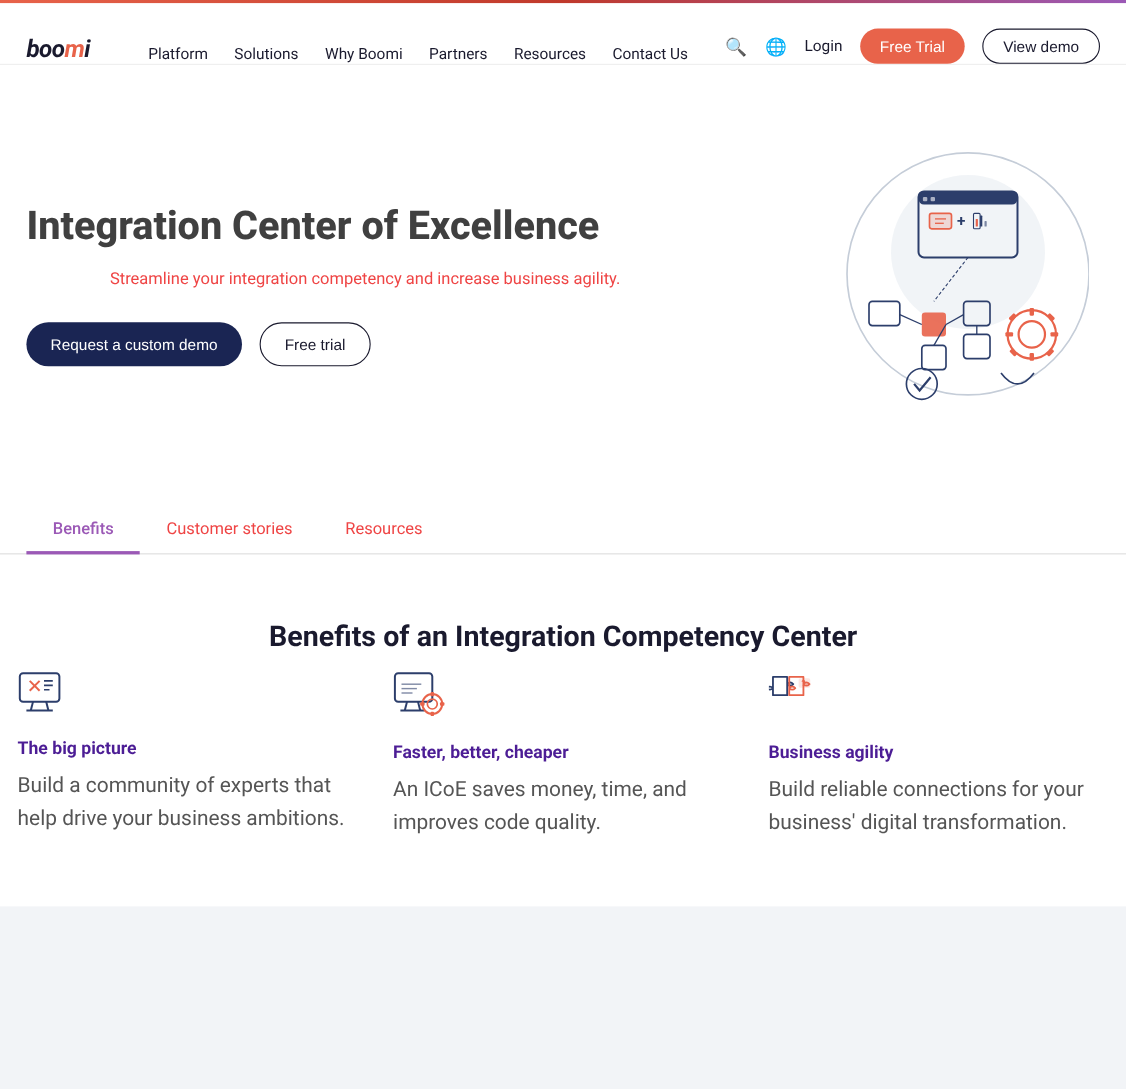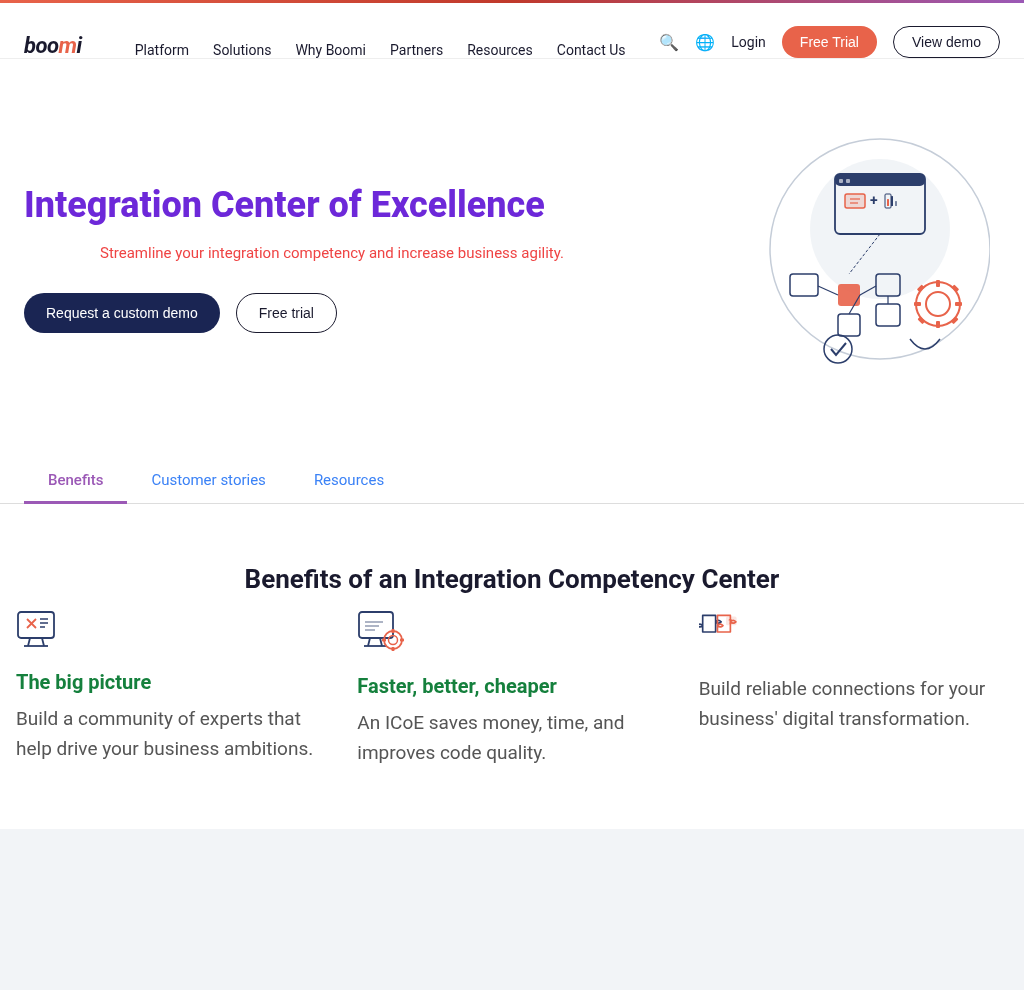--- a/index.html
+++ b/index.html
@@ -44,7 +44,7 @@
     }
     .hero-left { flex: 1; }
     .hero-title {
-      font-size: 36px; font-weight: 800; color: #6d28d9;
+      font-size: 36px; font-weight: 800; color: #404040;
       line-height: 1.15; margin-bottom: 16px;
     }
     .hero-subtitle {

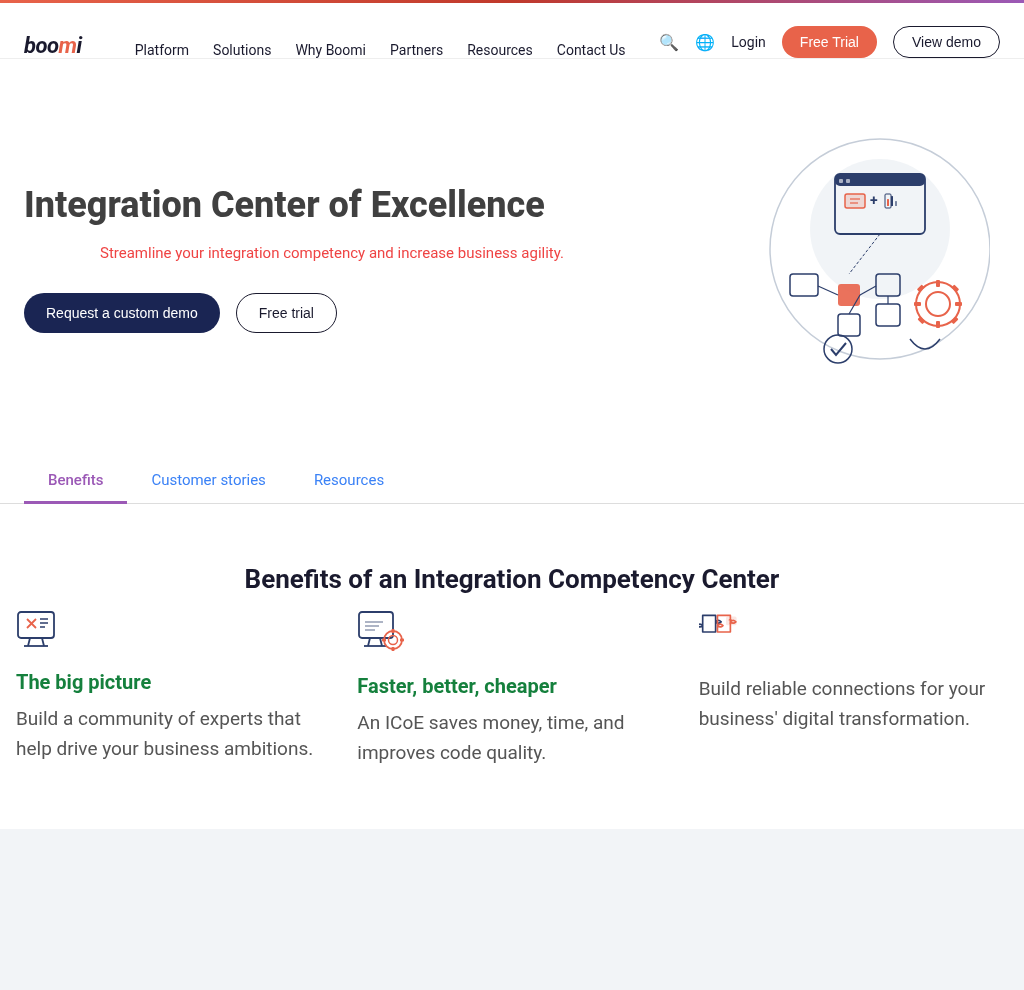--- a/index.html
+++ b/index.html
@@ -73,7 +73,7 @@
     }
     .tabs { display: flex; gap: 0; align-items: flex-end; }
     .tab {
-      padding: 12px 24px; font-size: 15px; cursor: pointer; color: #3b82f6;
+      padding: 12px 24px; font-size: 15px; cursor: pointer; color: #ef4444;
       border-bottom: 3px solid transparent; margin-bottom: -1px;
     }
     .tab.active { color: #9b59b6; border-bottom-color: #9b59b6; font-weight: 500; }

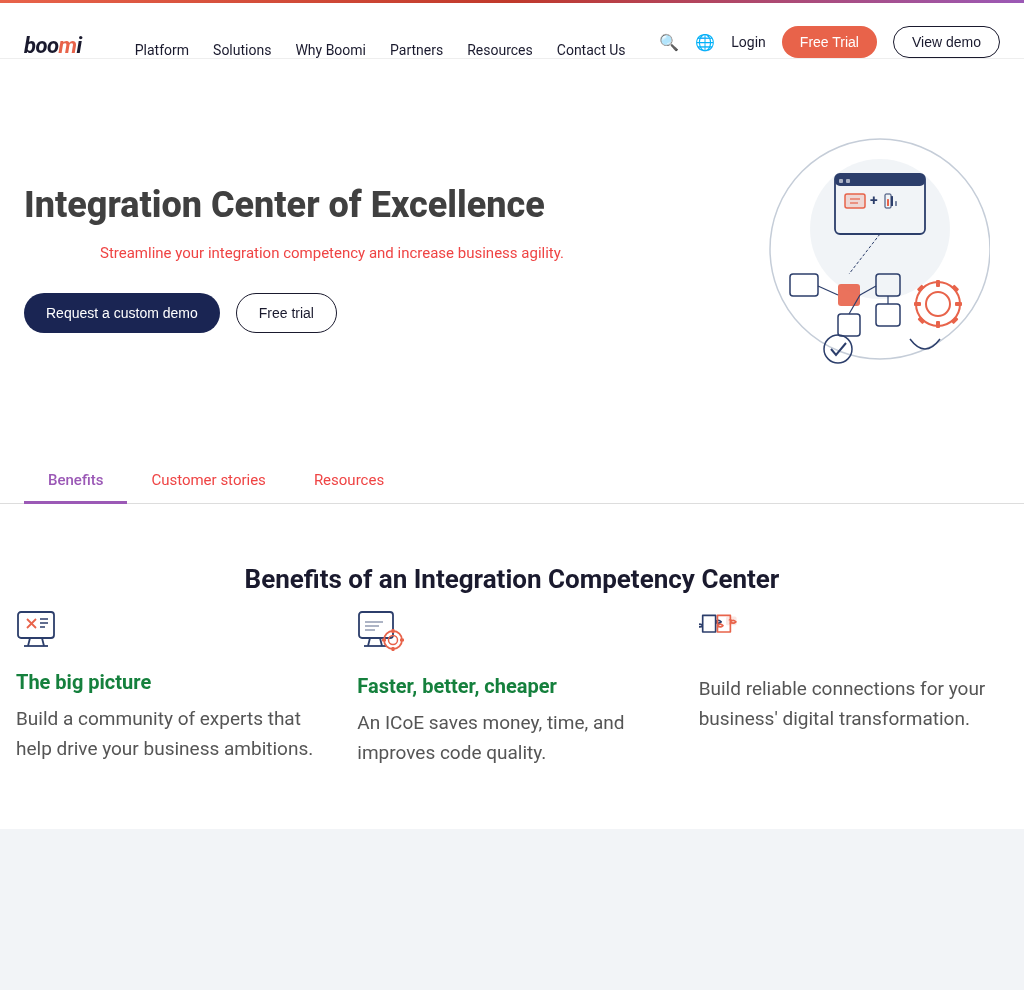--- a/index.html
+++ b/index.html
@@ -93,7 +93,7 @@
     .benefit-card { flex: 1; }
     .benefit-icon { margin-bottom: 16px; }
     .benefit-card-title {
-      font-size: 20px; font-weight: 700; color: #15803d; margin-bottom: 10px;
+      font-size: 16px; font-weight: 700; color: #4c1d95; margin-bottom: 10px;
     }
     .benefit-card-desc { font-size: 19px; color: #555; line-height: 1.6; }
 

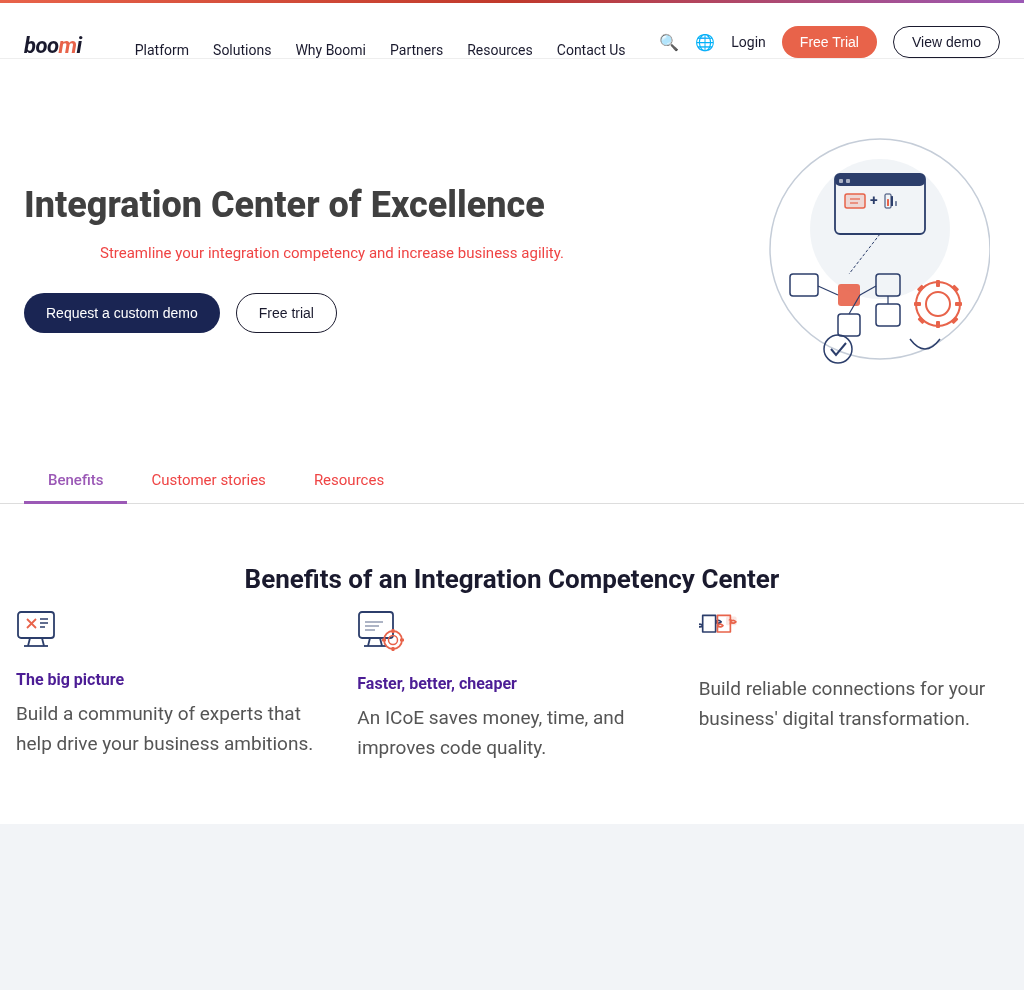--- a/index.html
+++ b/index.html
@@ -265,6 +265,7 @@
           <text x="32" y="13" font-size="8" fill="#e8634a" font-weight="bold">?</text>
         </svg>
       </div>
+      <div class="benefit-card-title">Business agility</div>
       <div class="benefit-card-desc">Build reliable connections for your business' digital transformation.</div>
     </div>
   </div>

